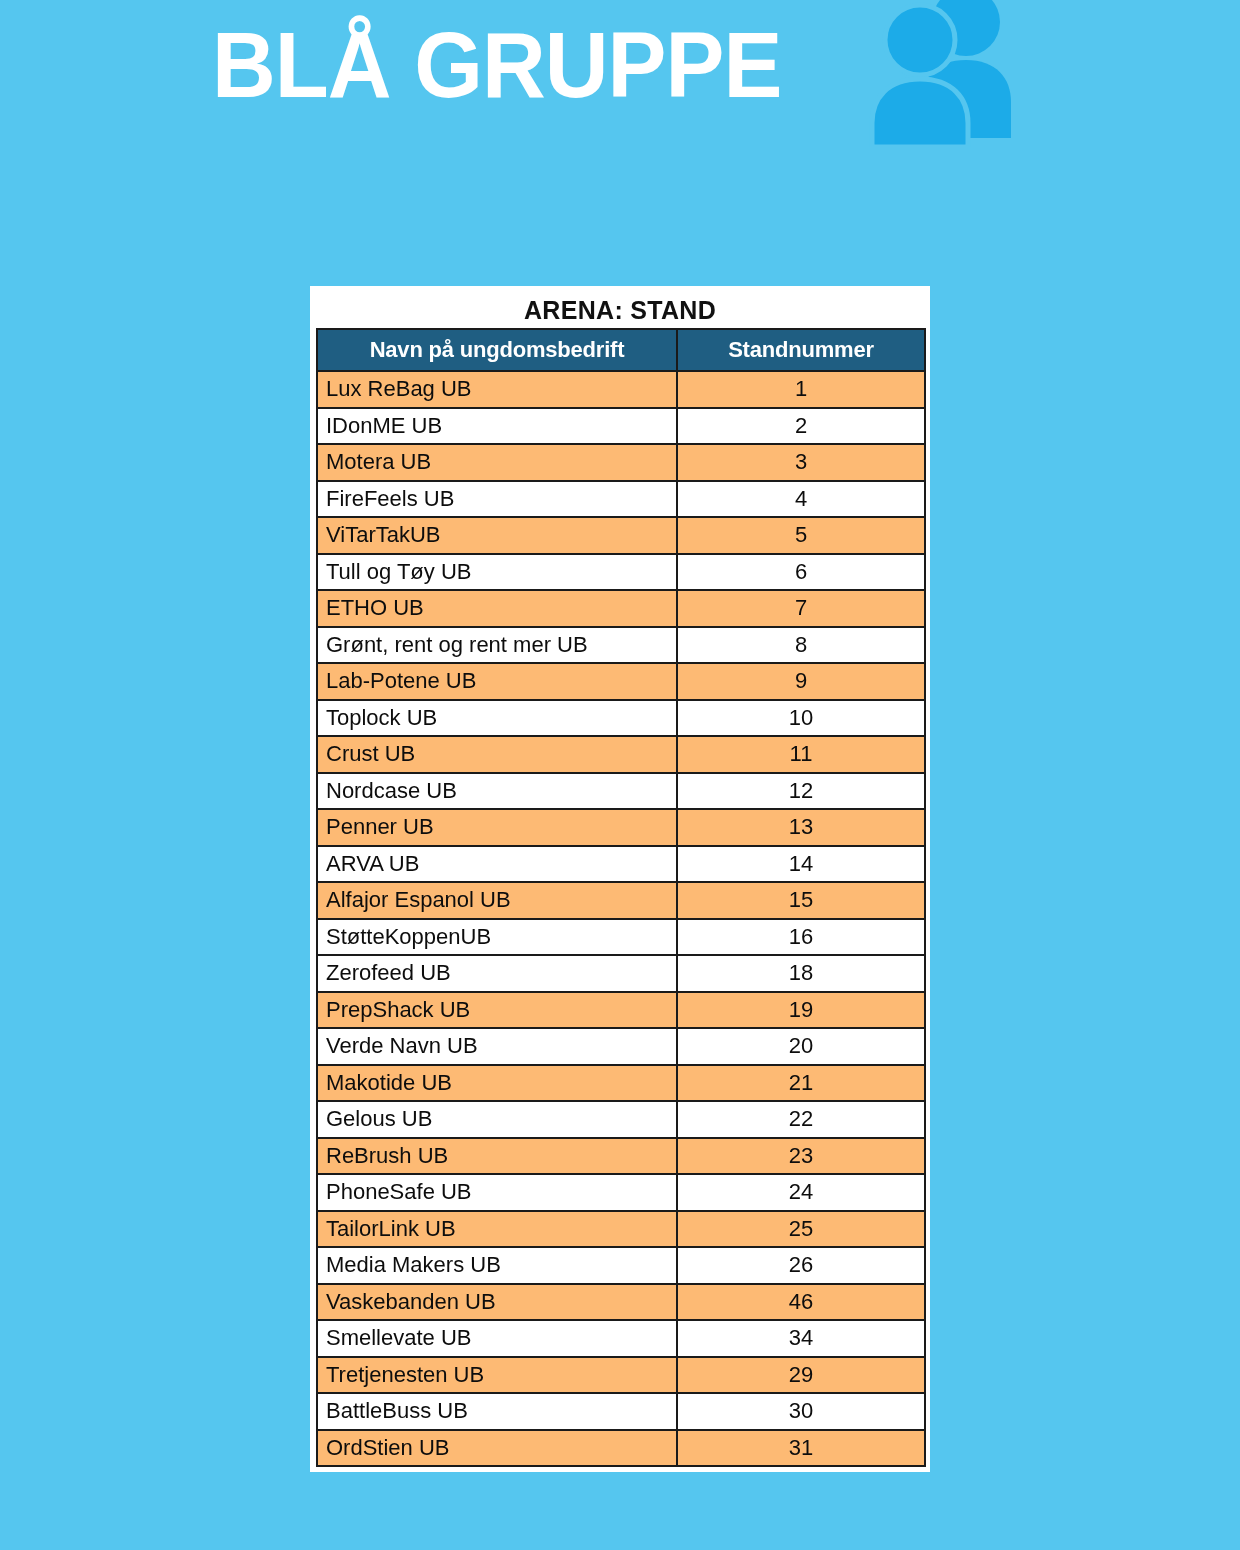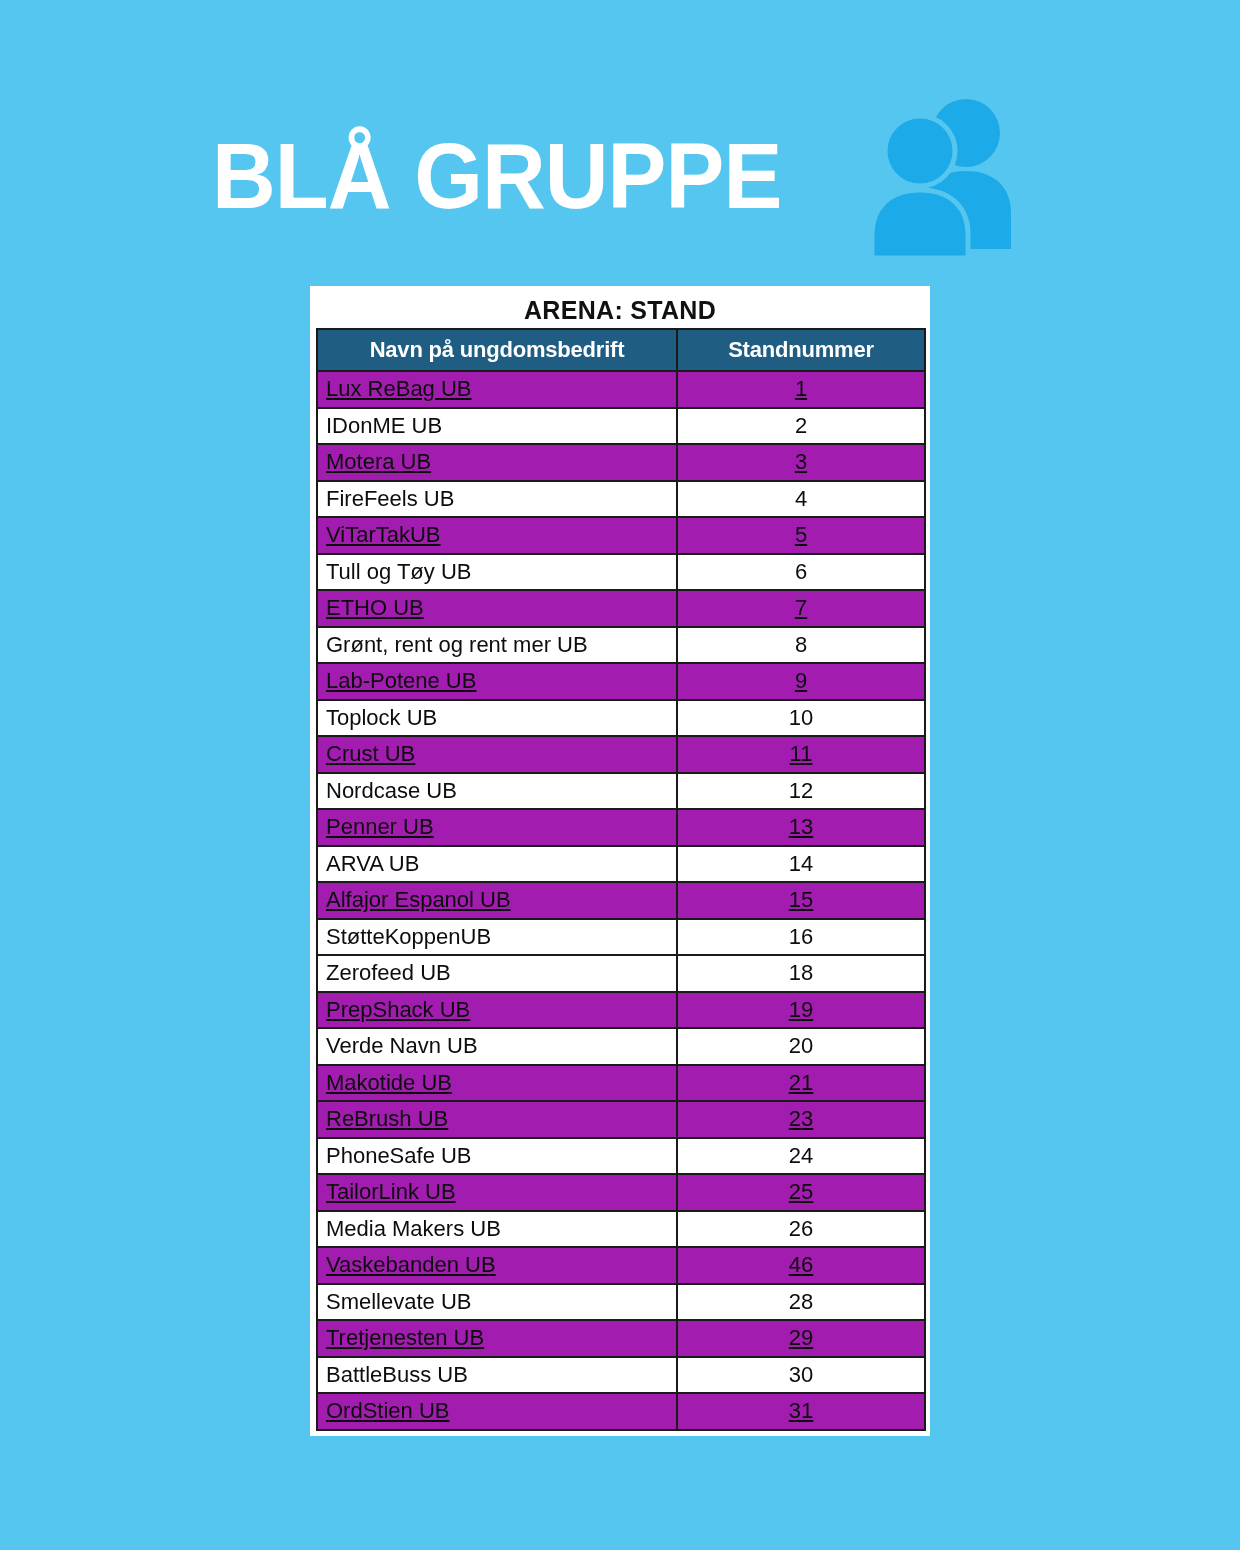--- a/index.html
+++ b/index.html
@@ -23,7 +23,7 @@
     width: 1240px;
     height: 276px;
     display: flex;
-    align-items: flex-end;
+    align-items: flex-start;
     justify-content: center;
   }
   .header-inner {

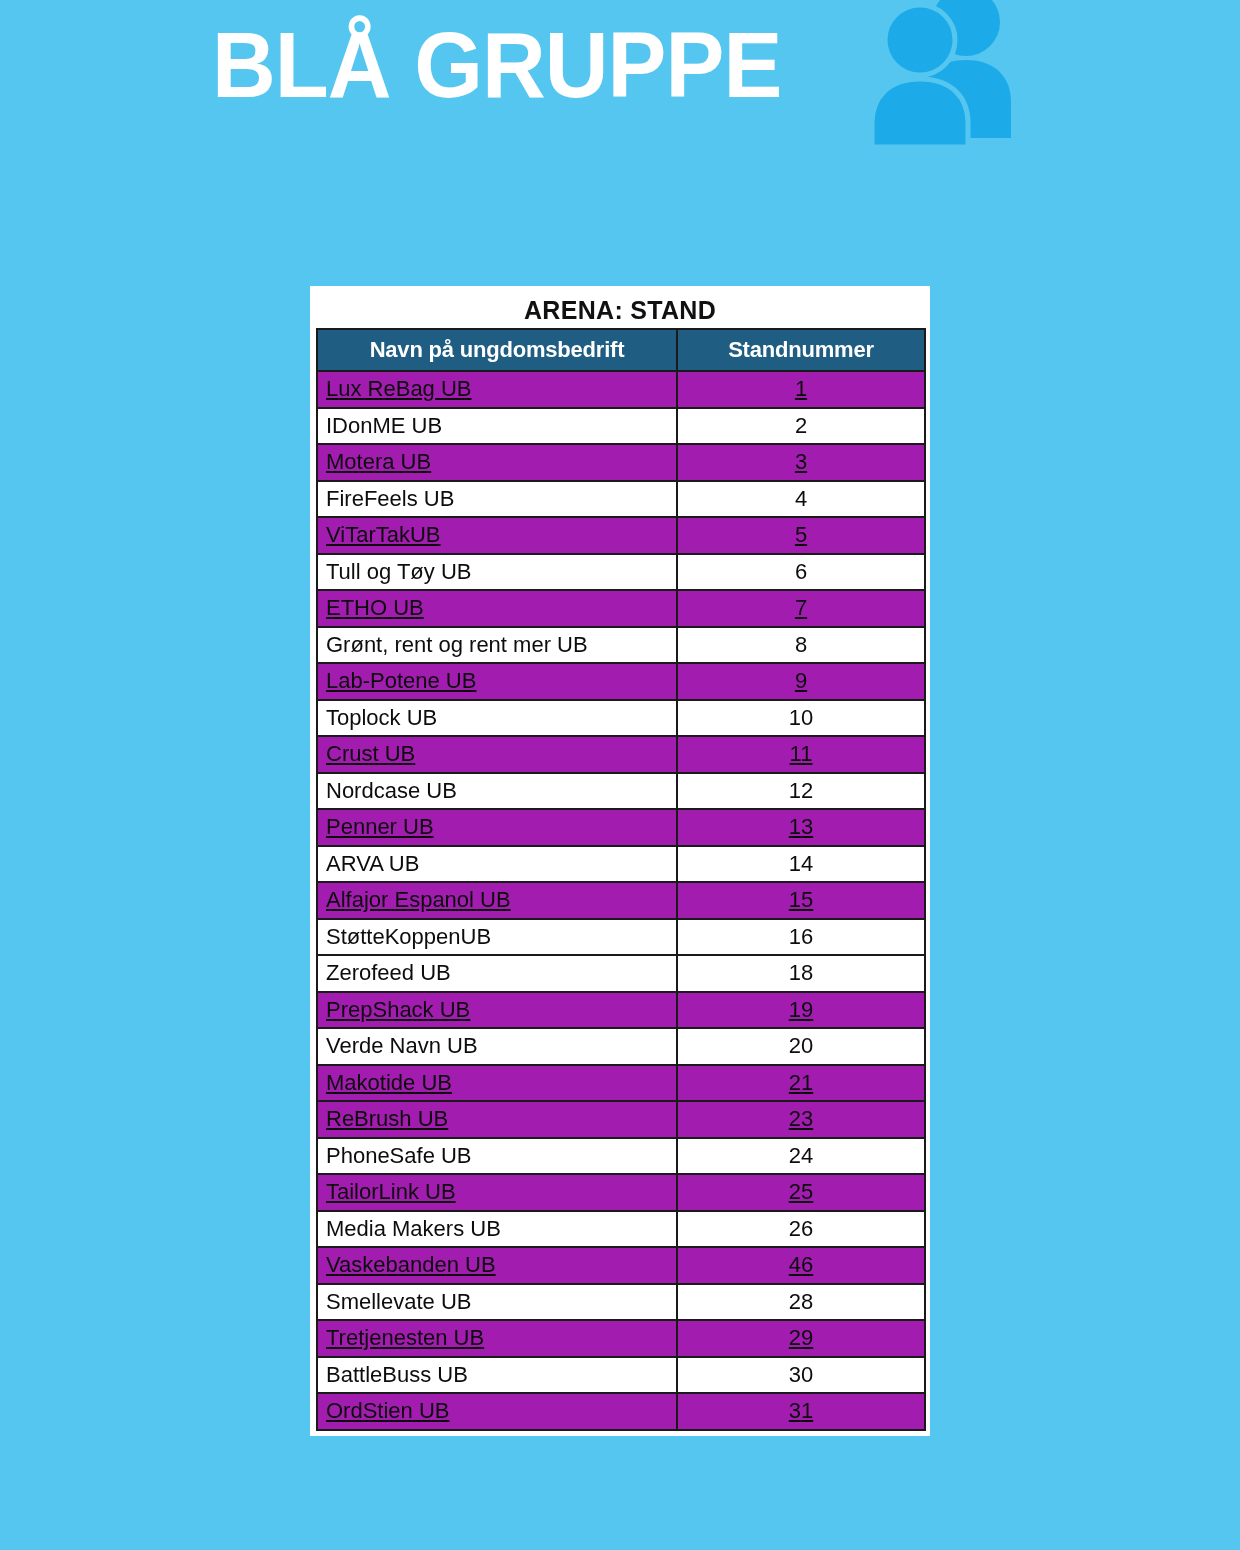--- a/index.html
+++ b/index.html
@@ -117,7 +117,7 @@
   table.stand-table td.cell-num {
     text-align: center;
   }
-  table.stand-table tr.row-shade td { background: #a21caf; text-decoration: underline; }
+  table.stand-table tr.row-shade td { background: #fdba74; }
   table.stand-table tr.row-plain td { background: #ffffff; }
 </style>
 </head>

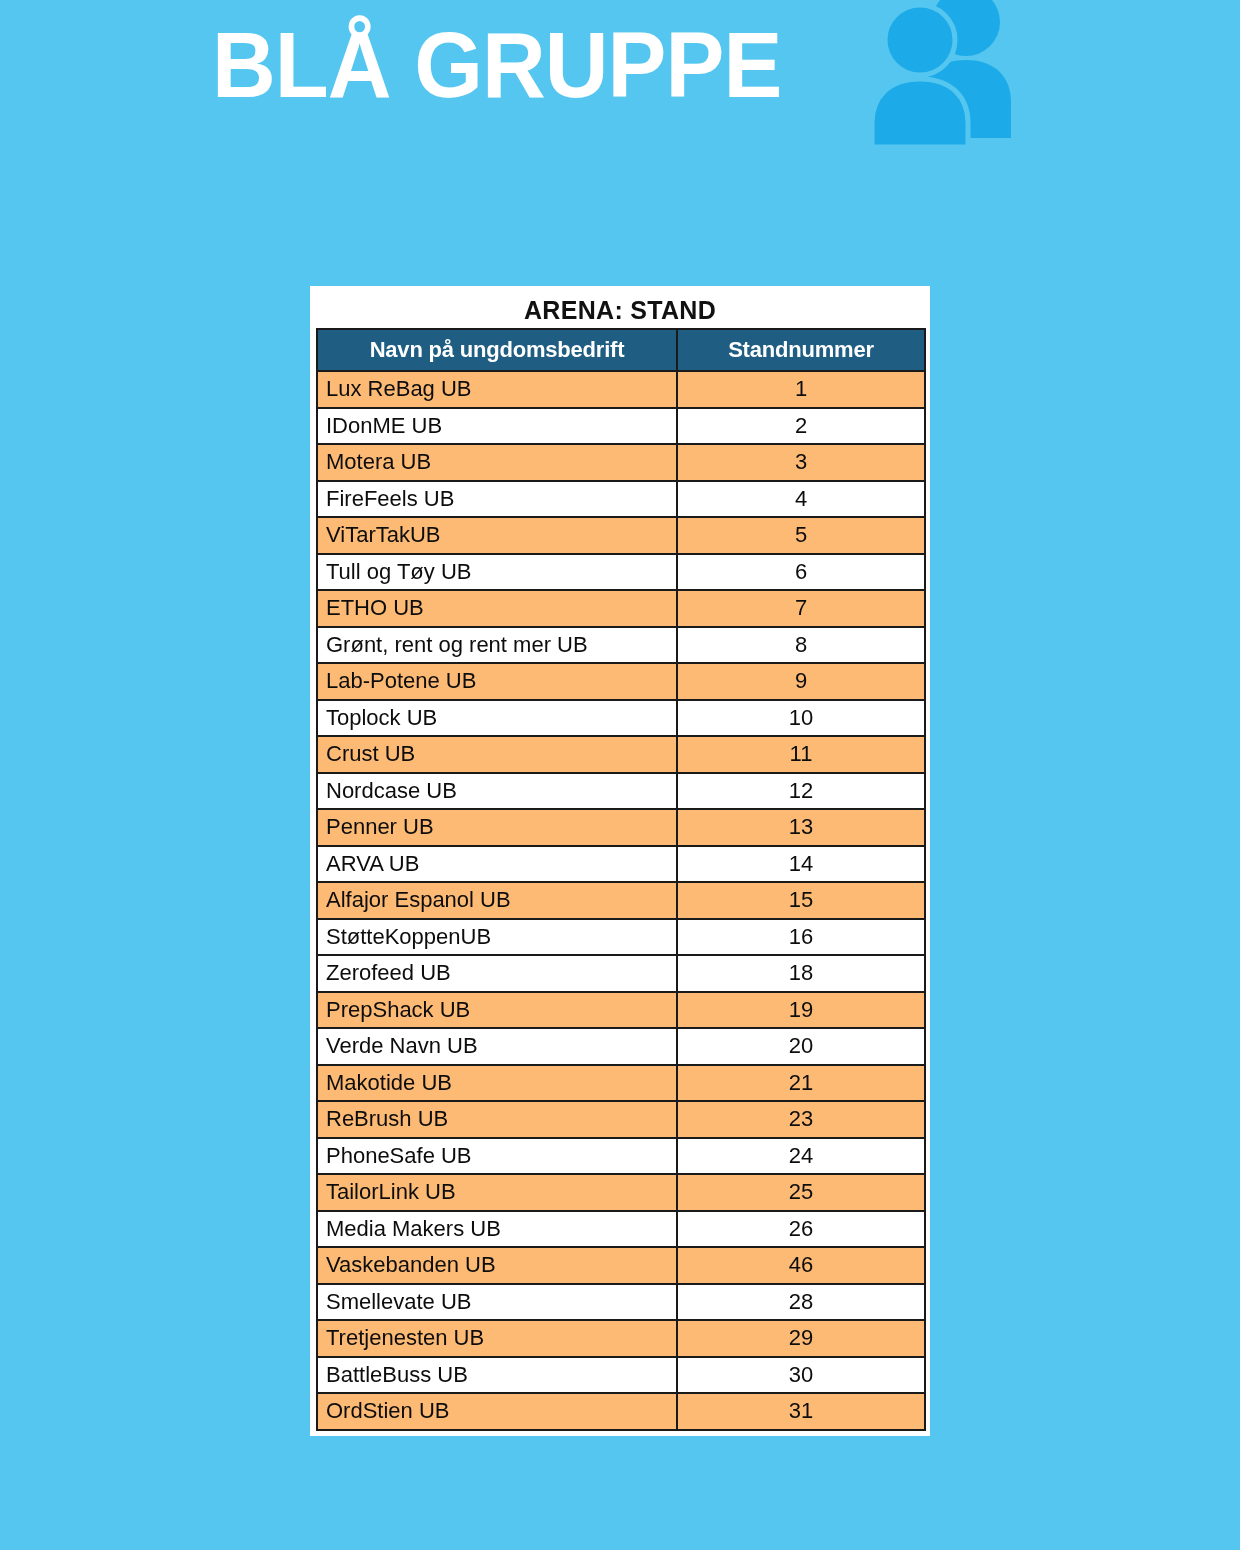--- a/index.html
+++ b/index.html
@@ -235,6 +235,10 @@
           <td class="cell-name">Makotide UB</td>
           <td class="cell-num">21</td>
         </tr>
+        <tr class="row-plain">
+          <td class="cell-name">Gelous UB</td>
+          <td class="cell-num">22</td>
+        </tr>
         <tr class="row-shade">
           <td class="cell-name">ReBrush UB</td>
           <td class="cell-num">23</td>

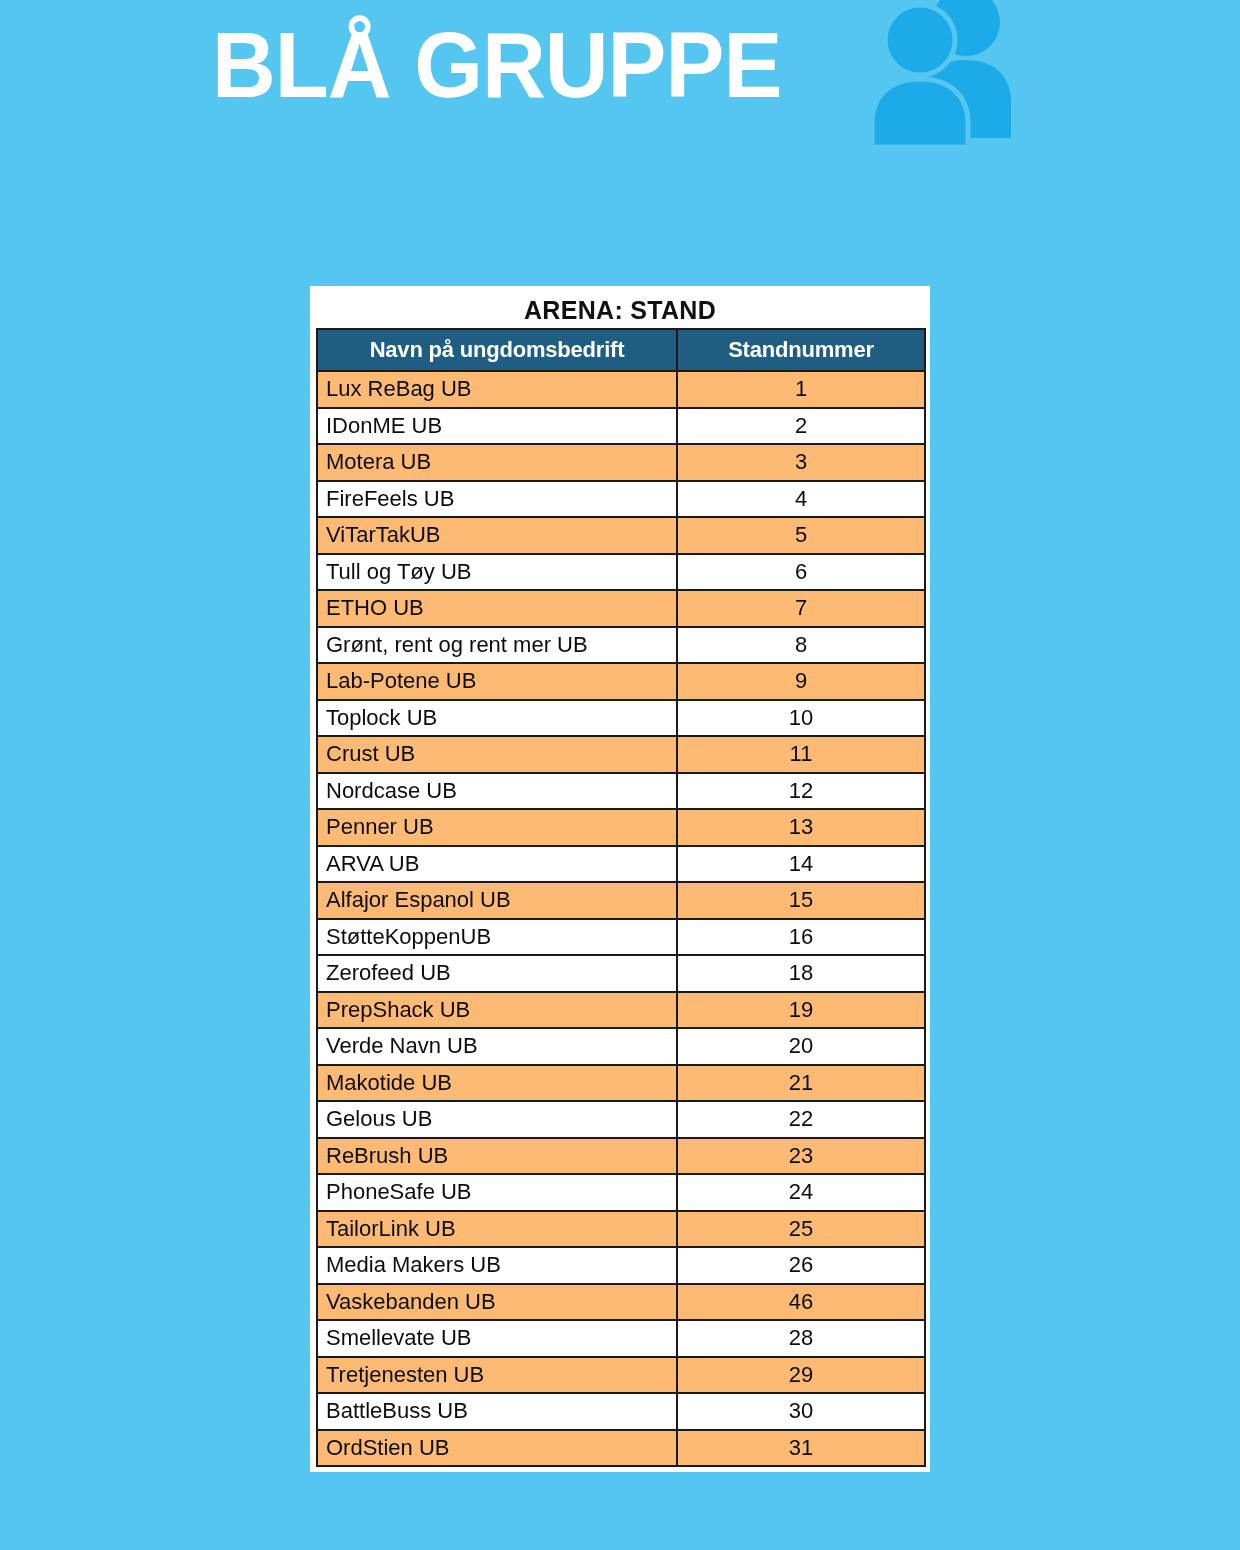--- a/index.html
+++ b/index.html
@@ -261,7 +261,7 @@
         </tr>
         <tr class="row-plain">
           <td class="cell-name">Smellevate UB</td>
-          <td class="cell-num">28</td>
+          <td class="cell-num">34</td>
         </tr>
         <tr class="row-shade">
           <td class="cell-name">Tretjenesten UB</td>

